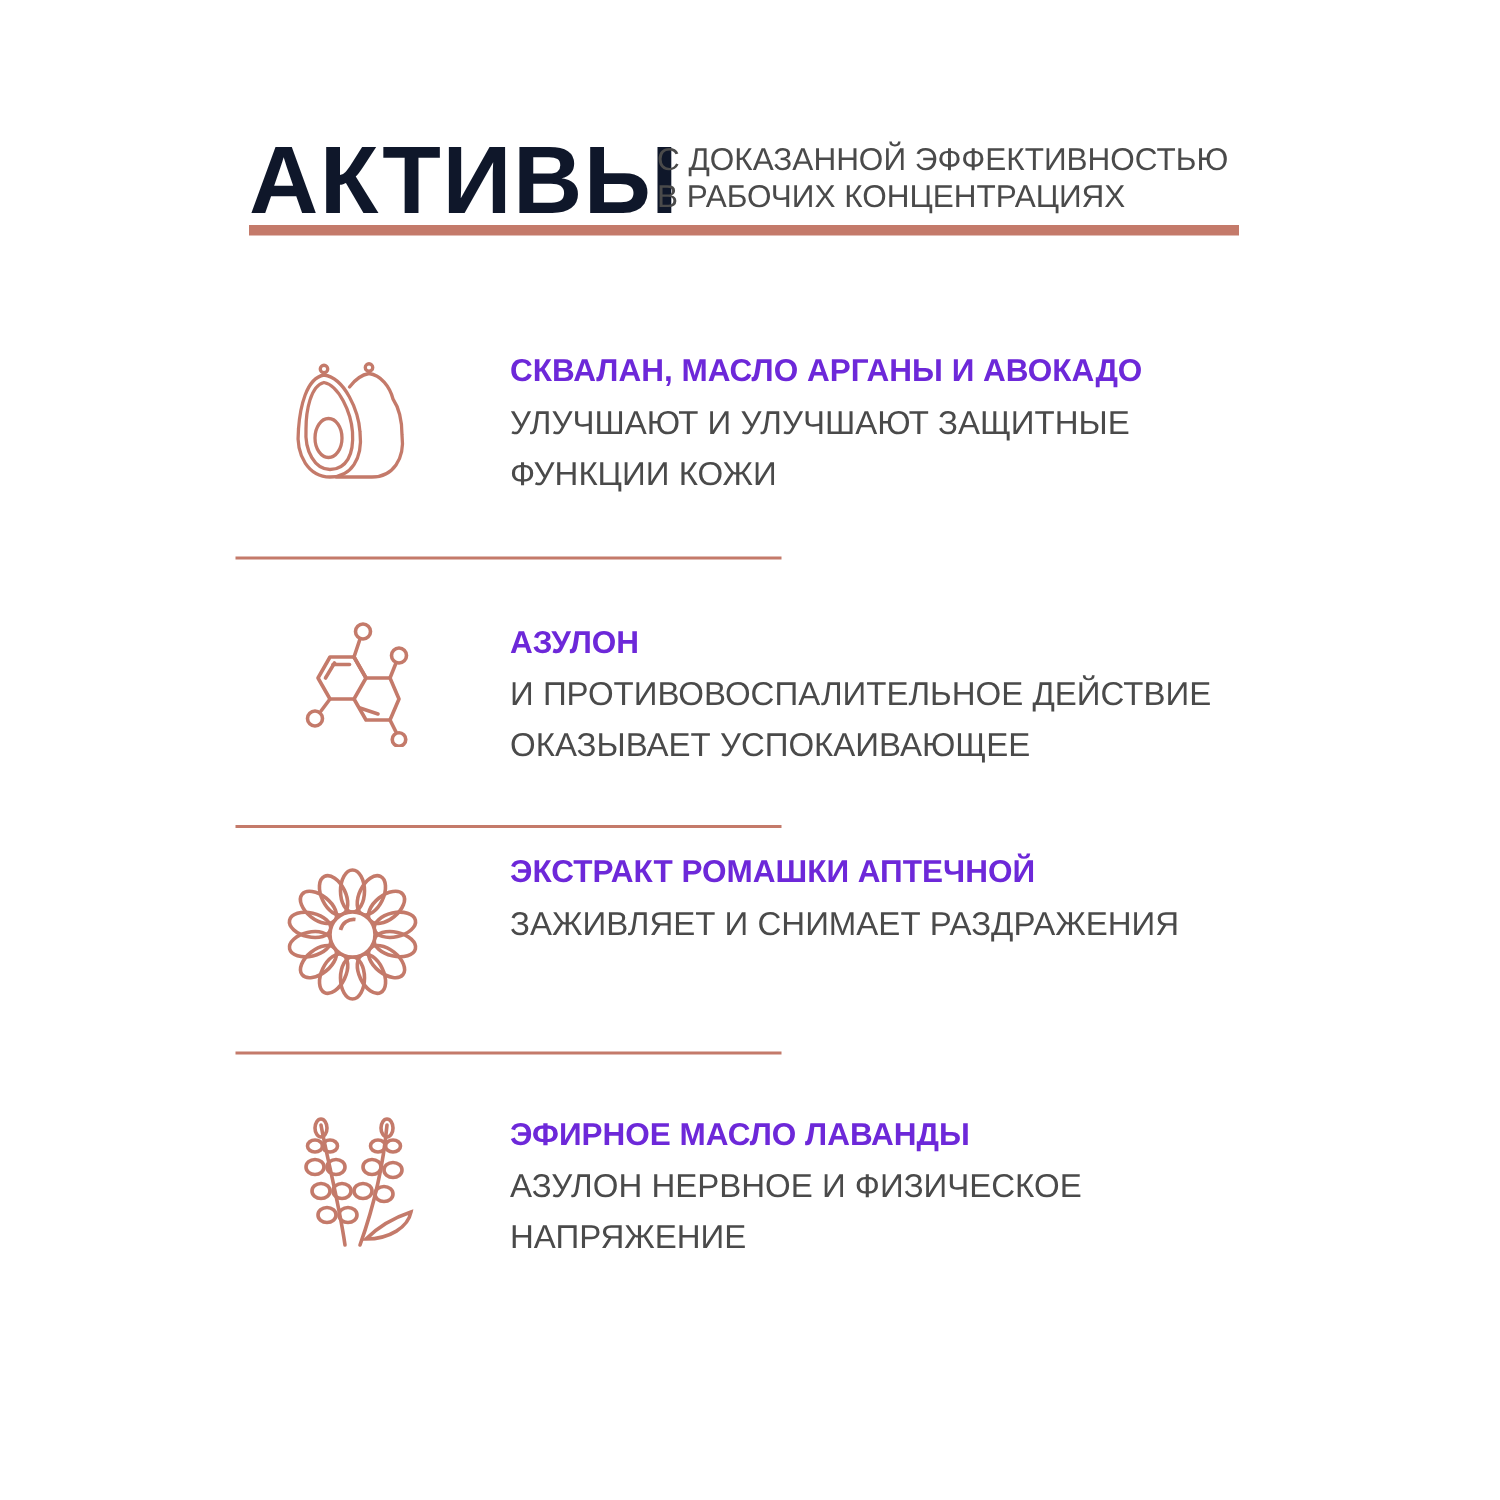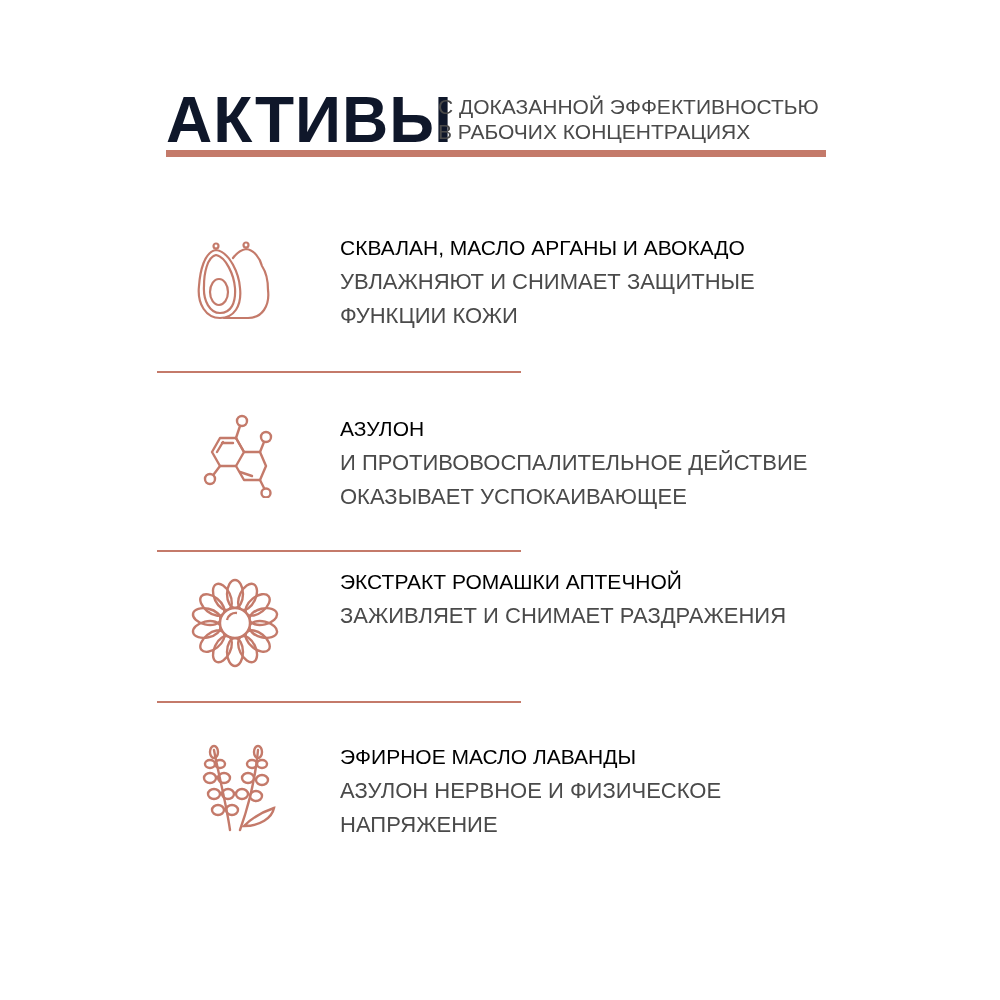--- a/index.html
+++ b/index.html
@@ -13,7 +13,7 @@
   .icon { position:absolute; left:190px; width:90px; height:90px; }
   .icon svg { width:90px; height:90px; }
   .txt { position:absolute; left:340px; white-space:nowrap; }
-  .txt .h { font-size:21px; font-weight:normal; color:#000000; line-height:34px; }
+  .txt .h { font-size:21px; font-weight:bold; color:#6d28d9; line-height:34px; }
   .txt .d { font-size:22px; color:#4a4a4a; line-height:34px; }
   .sep { position:absolute; left:157px; width:364px; height:2px; background:#c47a6a; }
 </style>

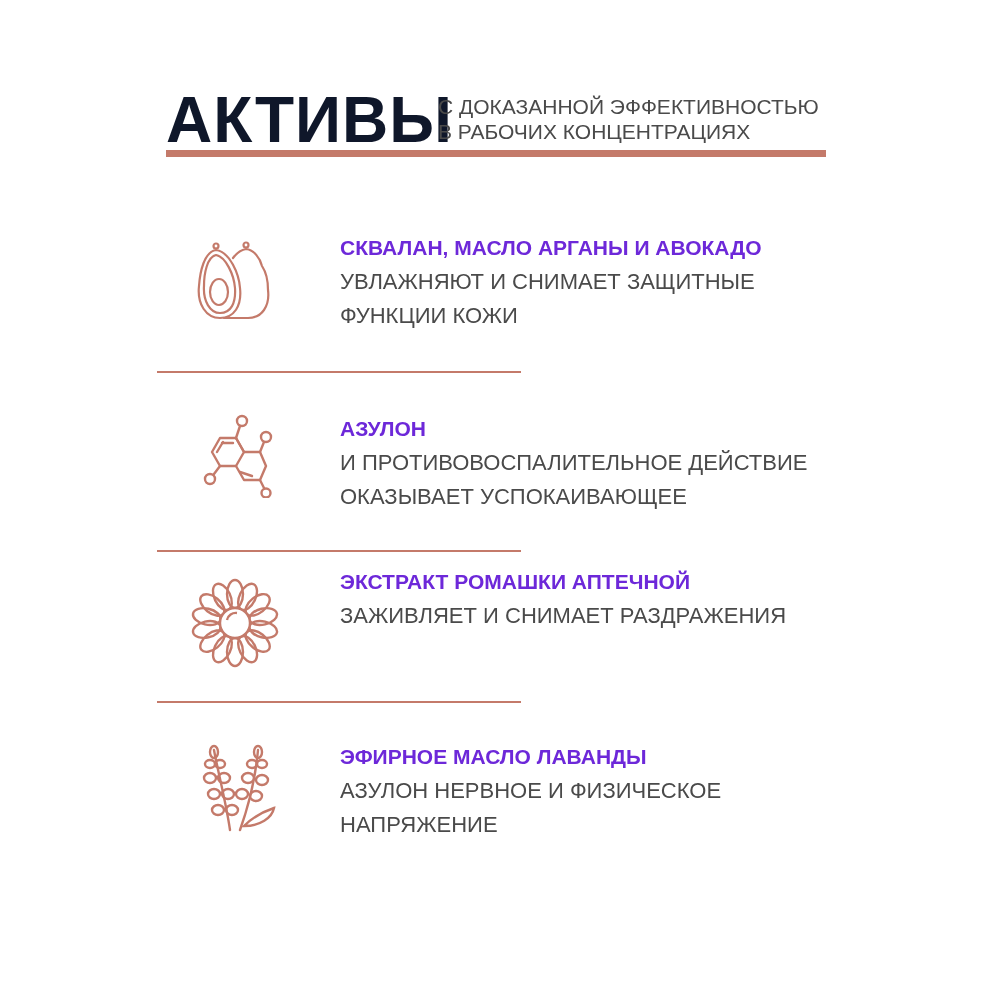--- a/index.html
+++ b/index.html
@@ -41,7 +41,7 @@
 </div>
 <div class="txt" style="top:231px;">
   <div class="h">СКВАЛАН, МАСЛО АРГАНЫ И АВОКАДО</div>
-  <div class="d">УВЛАЖНЯЮТ И СНИМАЕТ ЗАЩИТНЫЕ</div>
+  <div class="d">УЛУЧШАЮТ И УЛУЧШАЮТ ЗАЩИТНЫЕ</div>
   <div class="d">ФУНКЦИИ КОЖИ</div>
 </div>
 <div class="sep" style="top:371px;"></div>

